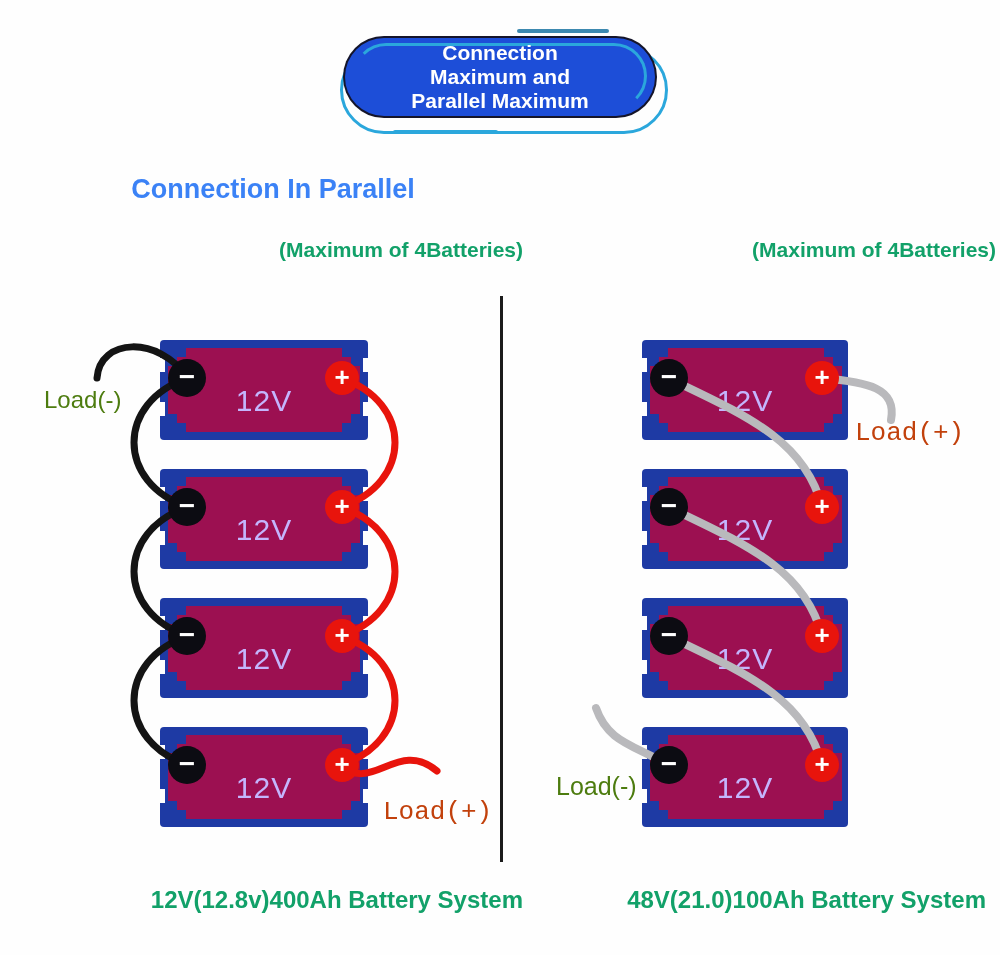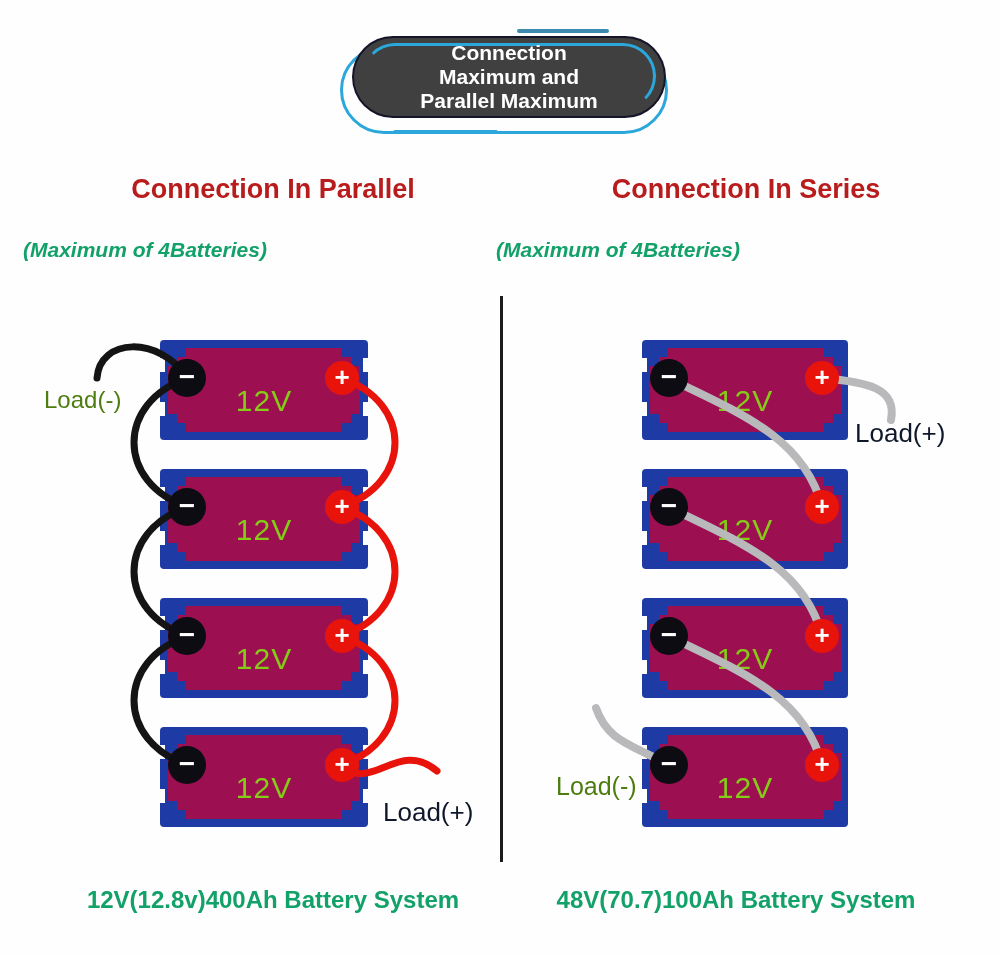--- a/index.html
+++ b/index.html
@@ -14,8 +14,8 @@
   .badge-dash{position:absolute;height:4px;border-radius:2px;}
   .dash-top{left:179px;top:3px;width:92px;background:#3d89b0;}
   .dash-bottom{left:55px;top:104px;width:105px;background:#2ba7dc;}
-  .badge-pill{position:absolute;left:16px;top:12px;width:310px;height:78px;
-    background:#404040;border-radius:39px;box-shadow:0 0 0 2px #15152a;}
+  .badge-pill{position:absolute;left:7px;top:12px;width:310px;height:78px;
+    background:#1d4ed8;border-radius:39px;box-shadow:0 0 0 2px #15152a;}
   .badge-inner{position:absolute;left:8px;right:8px;top:5px;height:60px;
     border:3px solid transparent;border-top-color:#2ba7dc;border-right-color:#2ba7dc;
     border-radius:34px;}

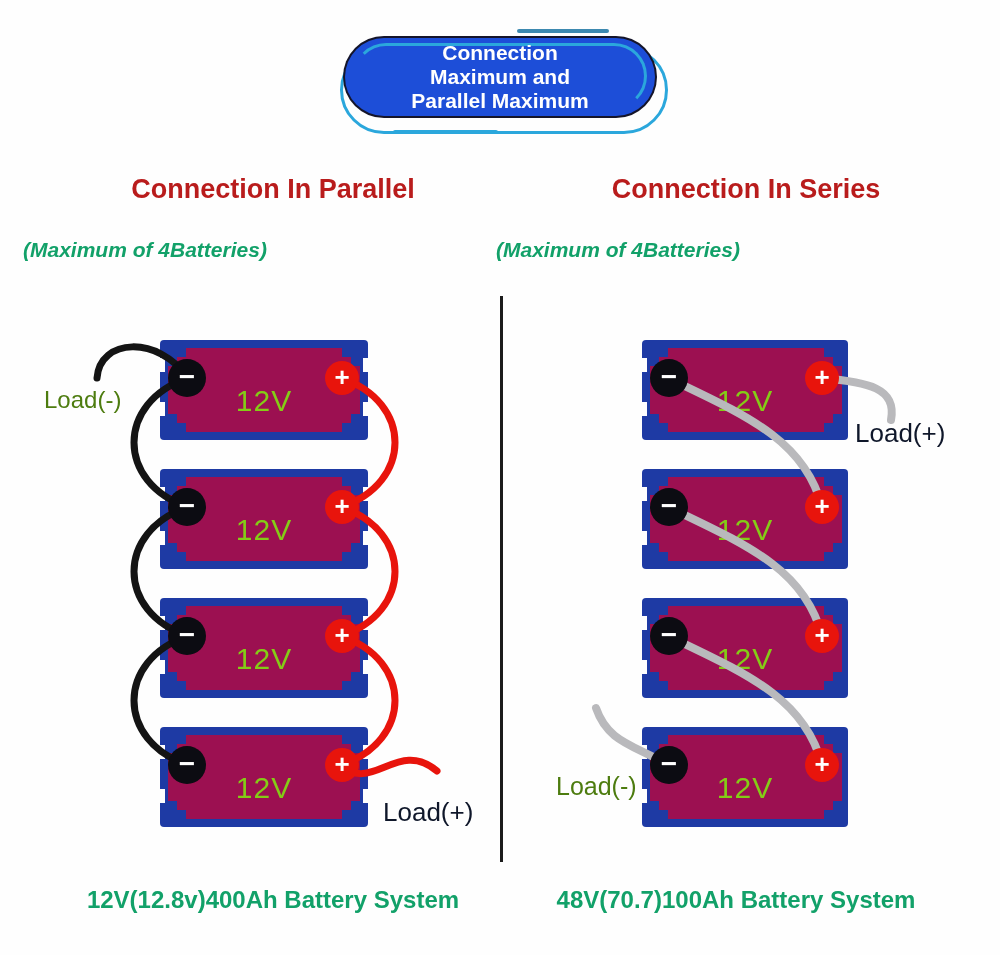--- a/index.html
+++ b/index.html
@@ -24,7 +24,7 @@
     font-size:21px;line-height:1.14;text-align:center;}
   
   .col-title{position:absolute;top:174px;width:500px;text-align:center;
-    color:#b91c1c;font-size:27px;font-weight:bold;}
+    color:#3b82f6;font-size:27px;font-weight:bold;}
   .col-title.left{left:23px;}  .col-title.right{left:496px;}
   .col-sub{position:absolute;top:238px;width:500px;text-align:left;
     color:#12a169;font-size:21px;font-weight:bold;font-style:italic;}

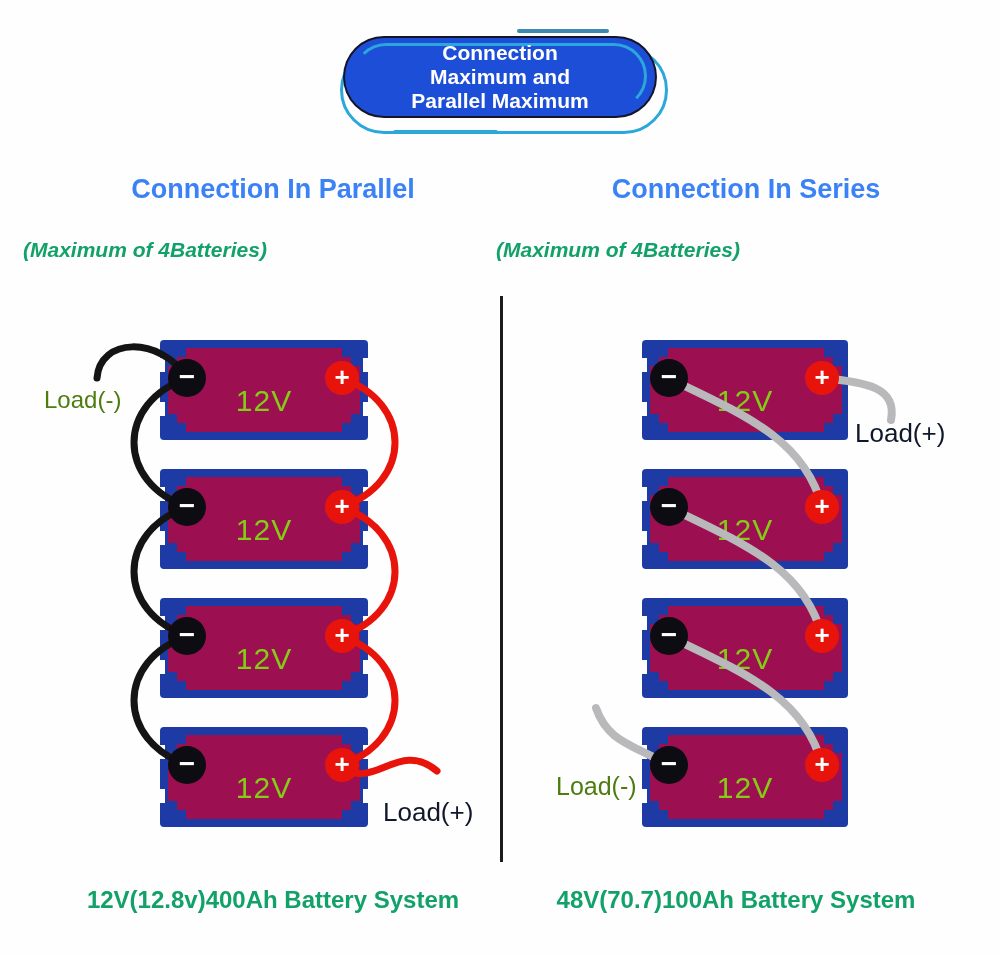--- a/index.html
+++ b/index.html
@@ -82,7 +82,6 @@
   </div>
 
   <div class="col-title left">Connection In Parallel</div>
-  <div class="col-title right">Connection In Series</div>
   <div class="col-sub left">(Maximum of 4Batteries)</div>
   <div class="col-sub right">(Maximum of 4Batteries)</div>
 

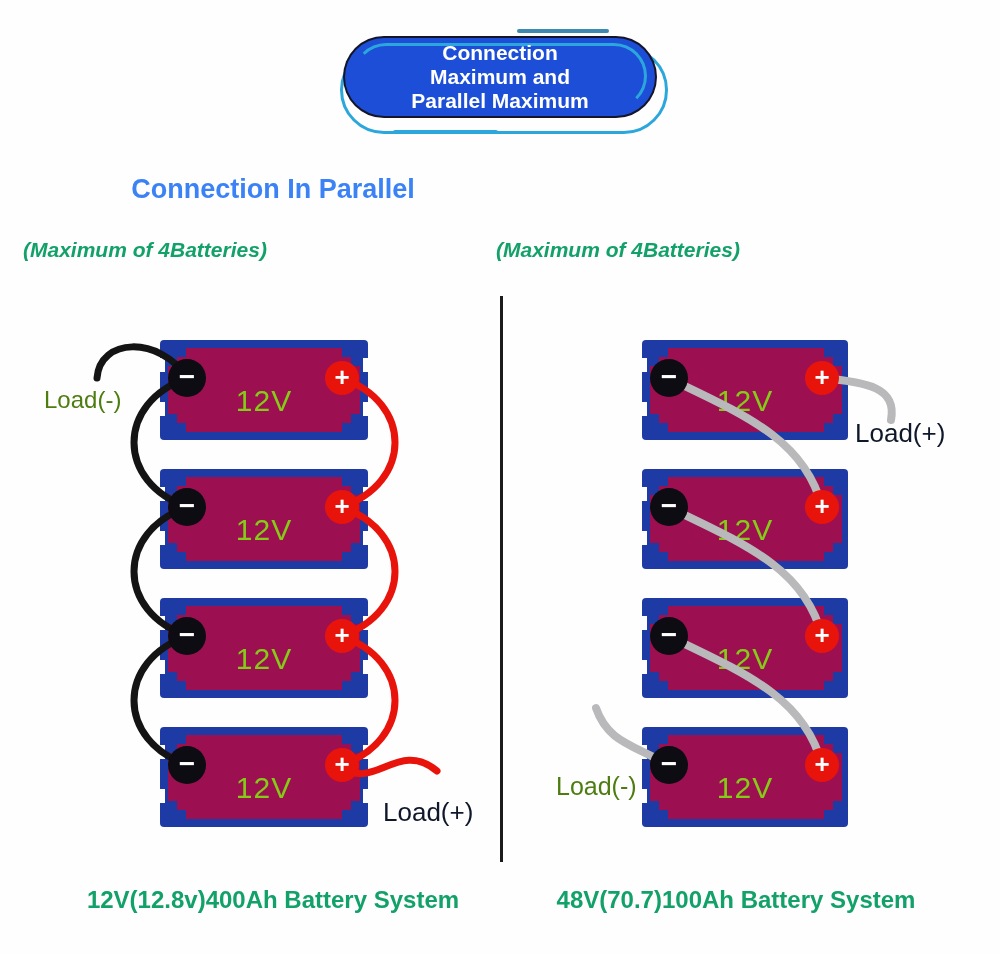--- a/index.html
+++ b/index.html
@@ -26,8 +26,8 @@
   .col-title{position:absolute;top:174px;width:500px;text-align:center;
     color:#3b82f6;font-size:27px;font-weight:bold;}
   .col-title.left{left:23px;}  .col-title.right{left:496px;}
-  .col-sub{position:absolute;top:238px;width:500px;text-align:left;
-    color:#12a169;font-size:21px;font-weight:bold;font-style:italic;}
+  .col-sub{position:absolute;top:238px;width:500px;text-align:right;
+    color:#12a169;font-size:21px;font-weight:bold;}
   .col-sub.left{left:23px;}  .col-sub.right{left:496px;}
   .caption{position:absolute;top:886px;width:500px;text-align:center;
     color:#12a169;font-size:24px;font-weight:bold;}

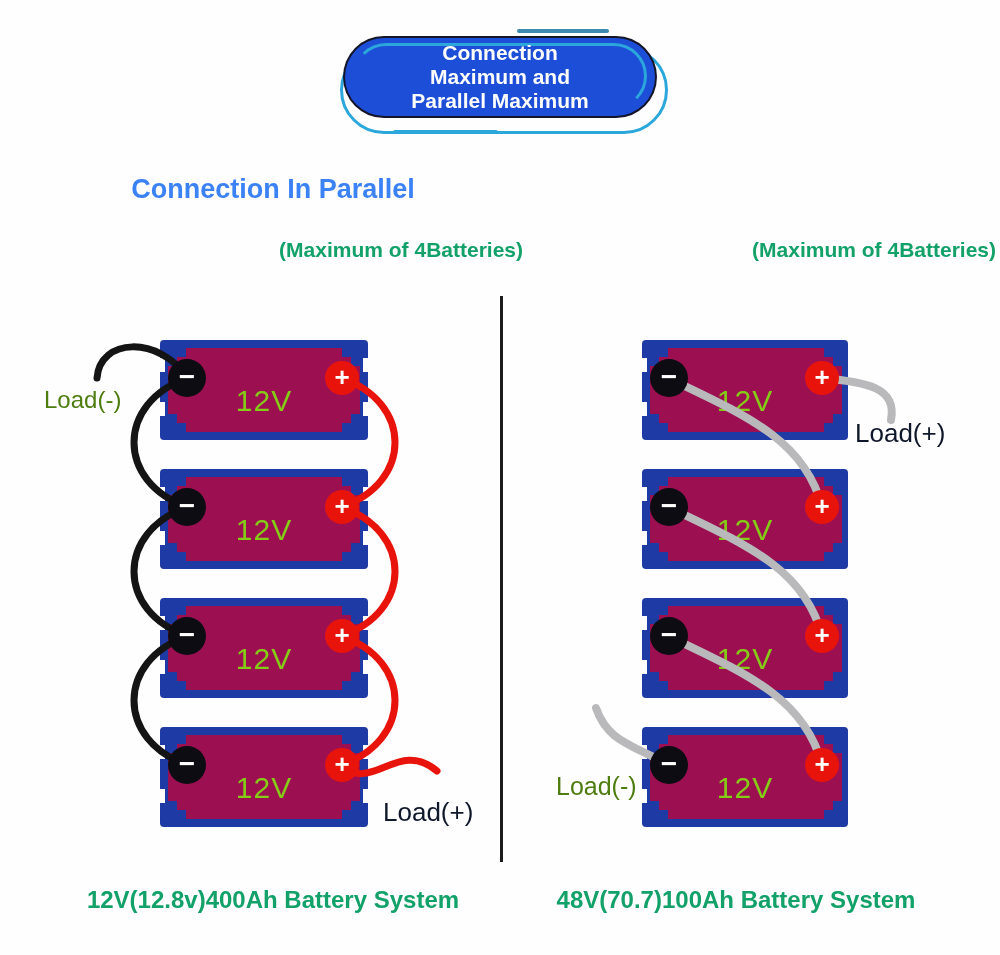--- a/index.html
+++ b/index.html
@@ -45,7 +45,7 @@
   .notch.l1{left:-1px;top:18px;} .notch.l2{left:-1px;top:62px;}
   .notch.r1{right:-1px;top:18px;} .notch.r2{right:-1px;top:62px;}
   .battery-label{position:absolute;left:0;right:0;top:44px;text-align:center;
-    color:#84cc16;font-size:30px;letter-spacing:1px;}
+    color:#c4b5fd;font-size:30px;letter-spacing:1px;}
   .terminal{position:absolute;border-radius:50%;display:flex;align-items:center;
     justify-content:center;color:#ffffff;font-weight:bold;z-index:10;}
   .terminal.neg{width:38px;height:38px;background:#0c0c12;left:8px;top:19px;font-size:28px;}

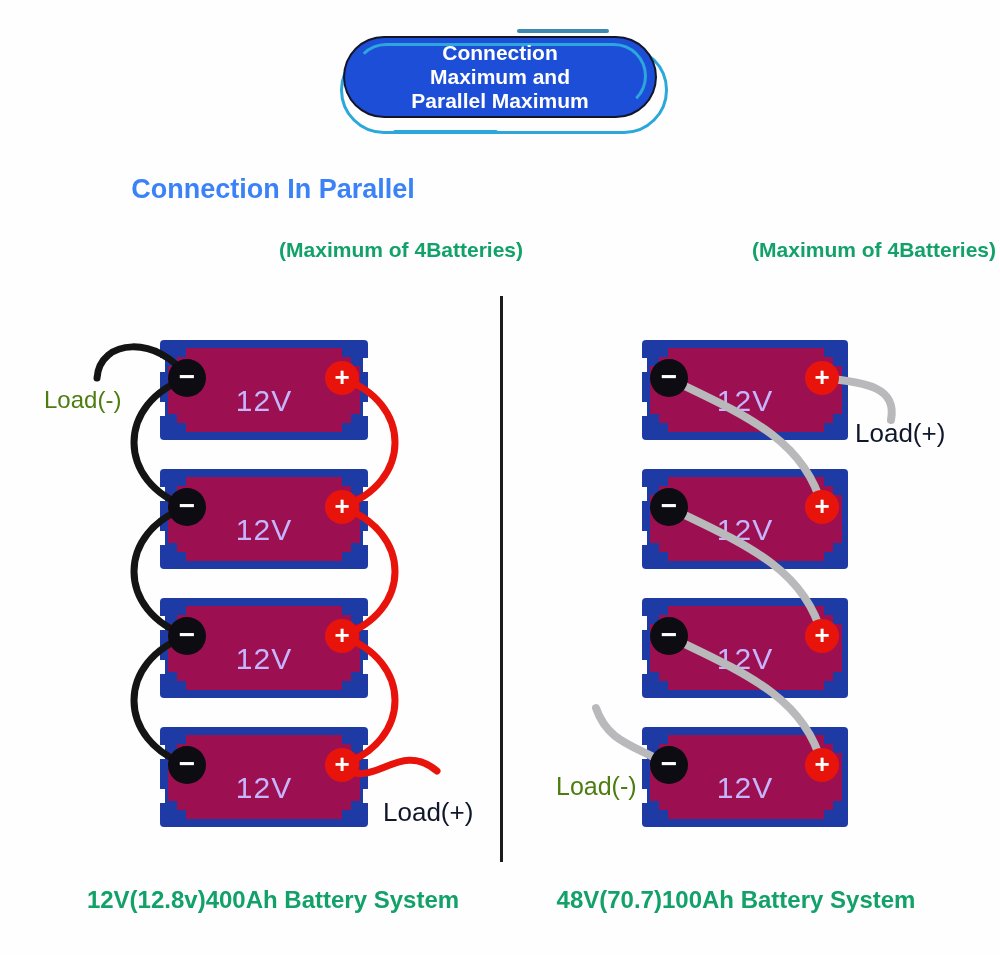--- a/index.html
+++ b/index.html
@@ -56,7 +56,7 @@
   .wires{position:absolute;left:0;top:0;z-index:5;pointer-events:none;}
   
   .load-label{position:absolute;font-size:24px;color:#4d7c0f;}
-  .load-label.pos{color:#0f172a;font-size:26px;}
+  .load-label.pos{color:#c2410c;font-size:26px;font-family:Liberation Mono, monospace;}
   #load-neg-left{left:44px;top:386px;}
   #load-pos-left{left:383px;top:797px;}
   #load-pos-right{left:855px;top:418px;}

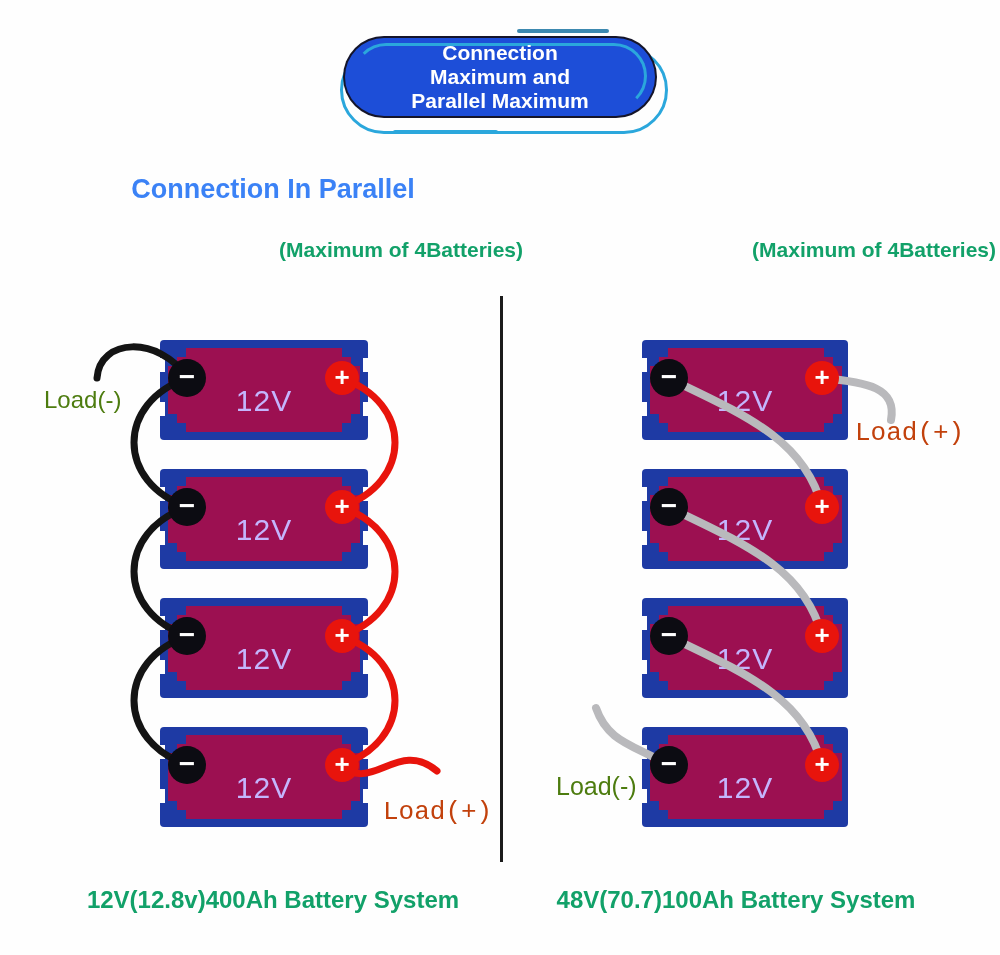--- a/index.html
+++ b/index.html
@@ -29,7 +29,7 @@
   .col-sub{position:absolute;top:238px;width:500px;text-align:right;
     color:#12a169;font-size:21px;font-weight:bold;}
   .col-sub.left{left:23px;}  .col-sub.right{left:496px;}
-  .caption{position:absolute;top:886px;width:500px;text-align:center;
+  .caption{position:absolute;top:886px;width:500px;text-align:right;
     color:#12a169;font-size:24px;font-weight:bold;}
   .caption.left{left:23px;}  .caption.right{left:486px;}
   

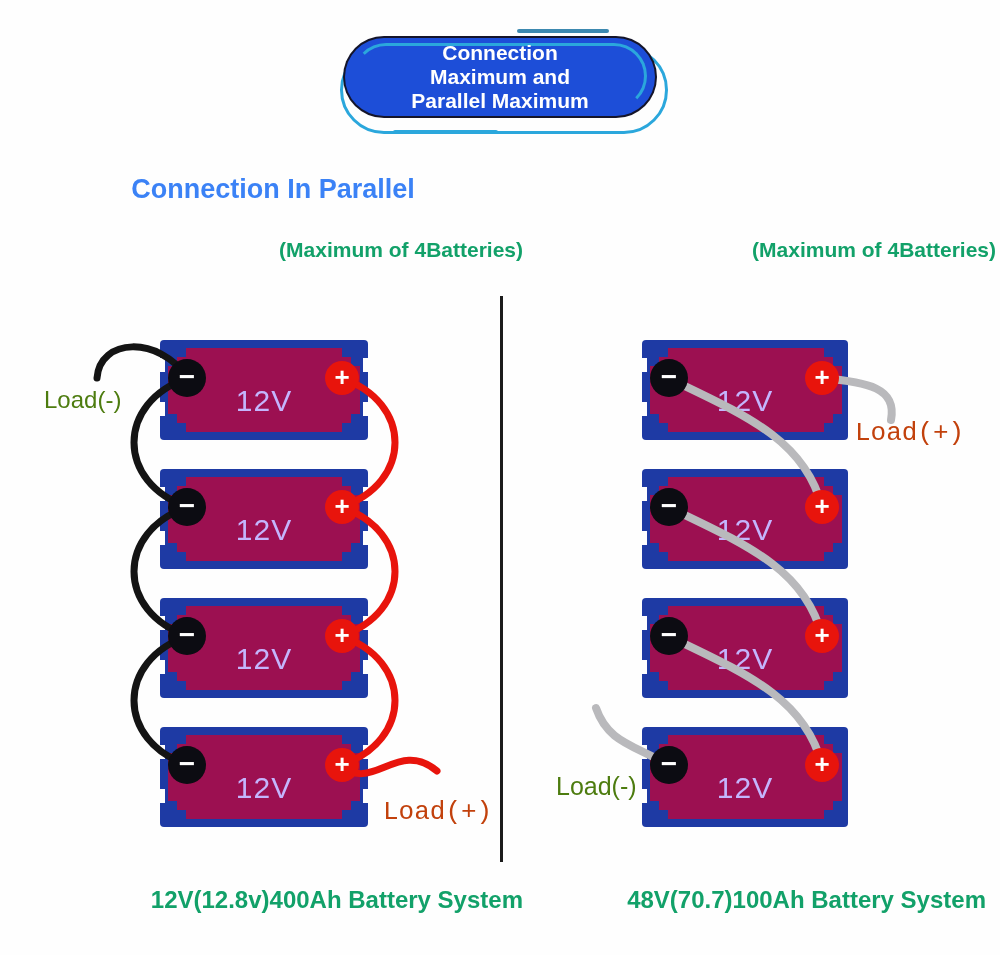--- a/index.html
+++ b/index.html
@@ -218,7 +218,7 @@
   <div id="load-neg-right" class="load-label">Load(-)</div>
 
   <div class="caption left">12V(12.8v)400Ah Battery System</div>
-  <div class="caption right">48V(70.7)100Ah Battery System</div>
+  <div class="caption right">48V(21.0)100Ah Battery System</div>
 
 </div>
 

